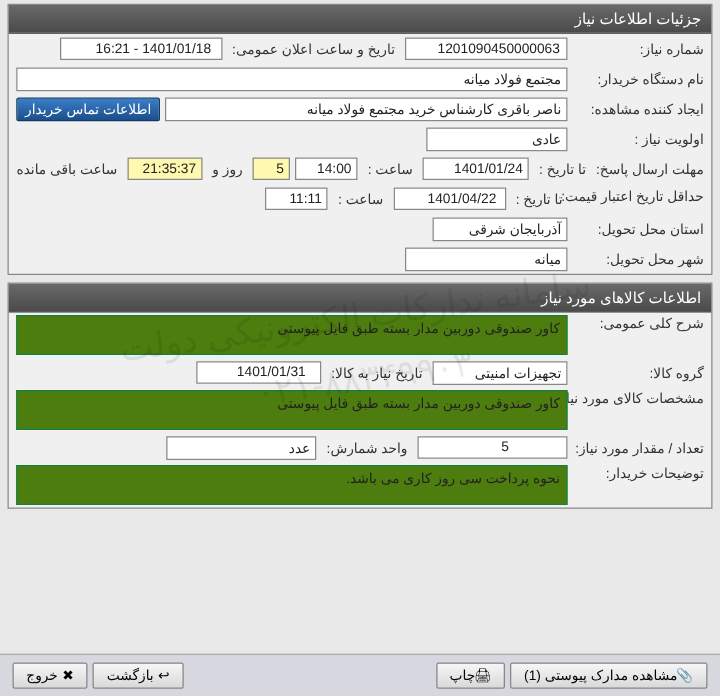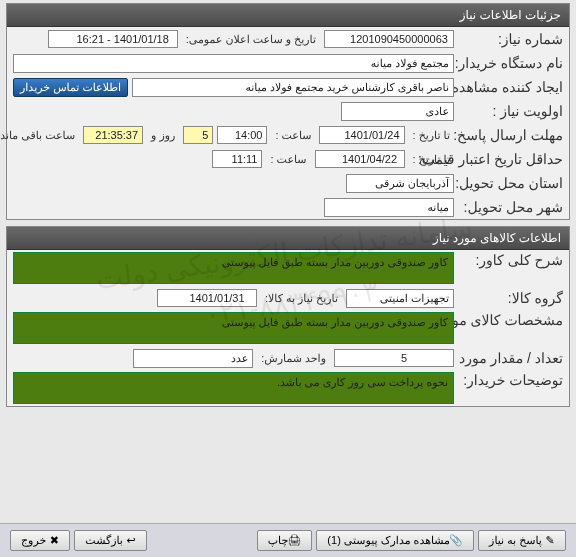--- a/index.html
+++ b/index.html
@@ -49,7 +49,7 @@
 .lbl {
   width: 105px;
   color: #333;
-  font-size: 14px;
+  font-size: 11px;
   white-space: nowrap;
 }
 .lbl-inline {

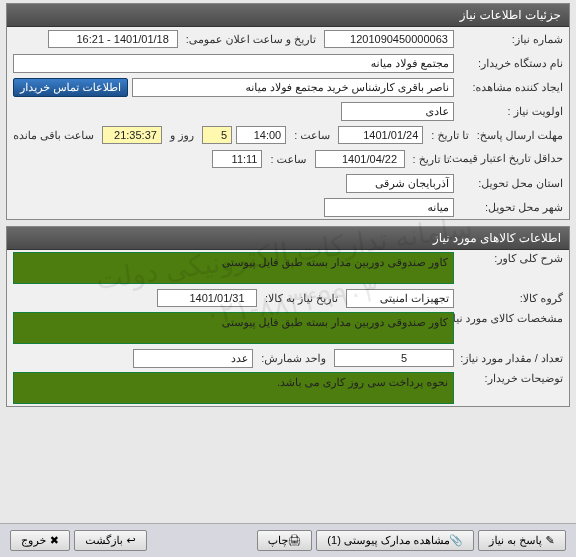--- a/index.html
+++ b/index.html
@@ -181,7 +181,7 @@
   <div class="panel-header">اطلاعات کالاهای مورد نیاز</div>
 
   <div class="row" style="align-items:flex-start">
-    <span class="lbl">شرح کلی کاور:</span>
+    <span class="lbl">شرح کلی عمومی:</span>
     <div class="ta">کاور صندوقی دوربین مدار بسته طبق فایل پیوستی</div>
   </div>
 

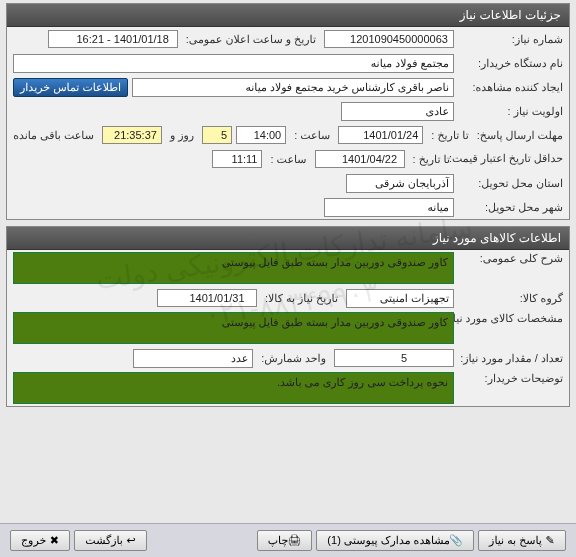--- a/index.html
+++ b/index.html
@@ -213,10 +213,6 @@
 <div class="footer">
   <div class="grp">
     <button class="fbtn">
-      <span class="icon">✎</span>
-      <span>پاسخ به نیاز</span>
-    </button>
-    <button class="fbtn">
       <span class="icon">📎</span>
       <span>مشاهده مدارک پیوستی (1)</span>
     </button>

